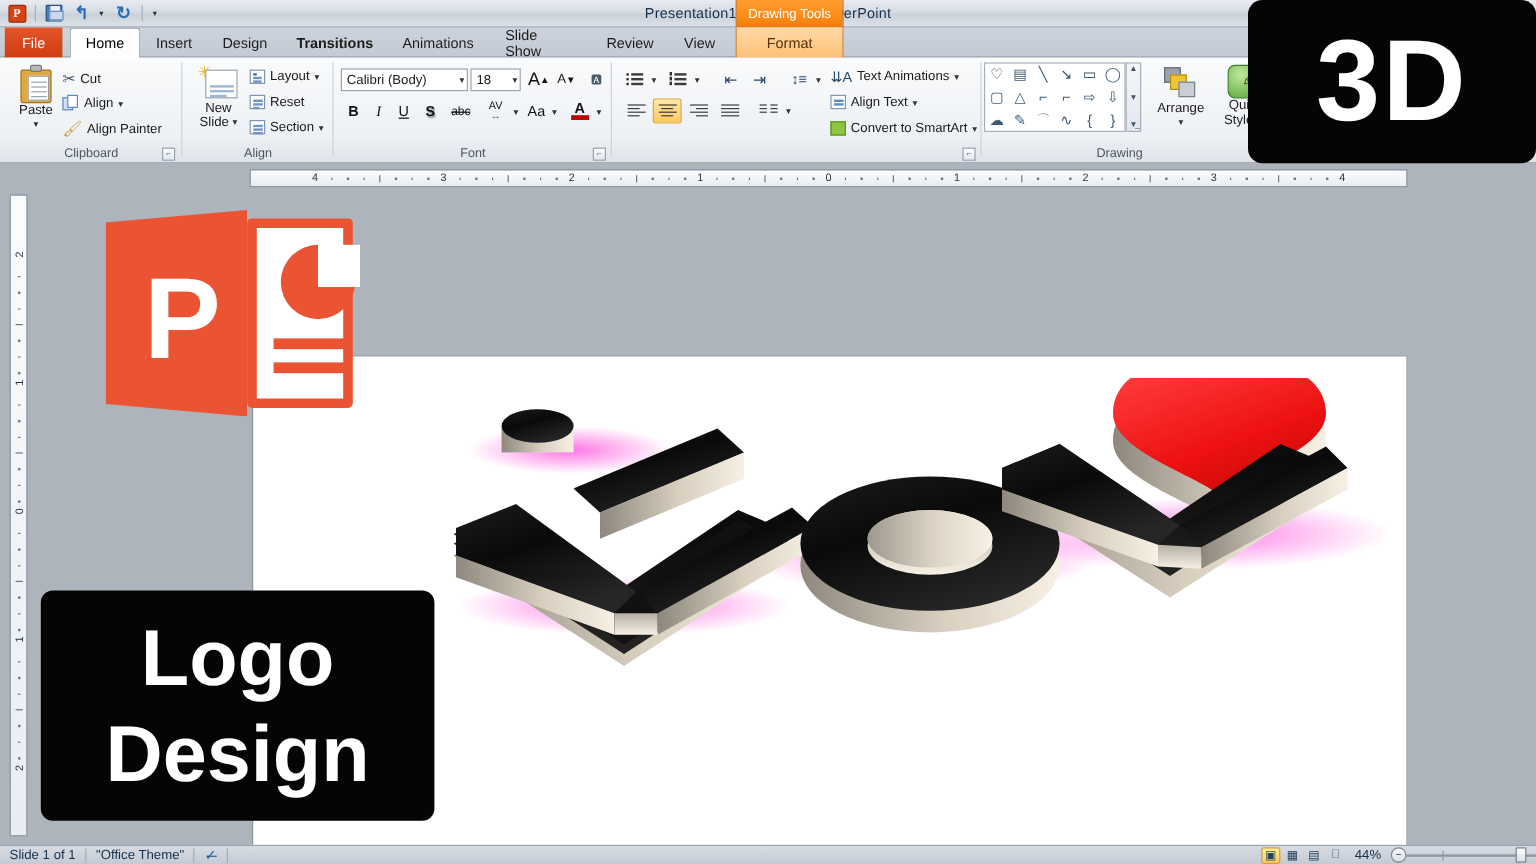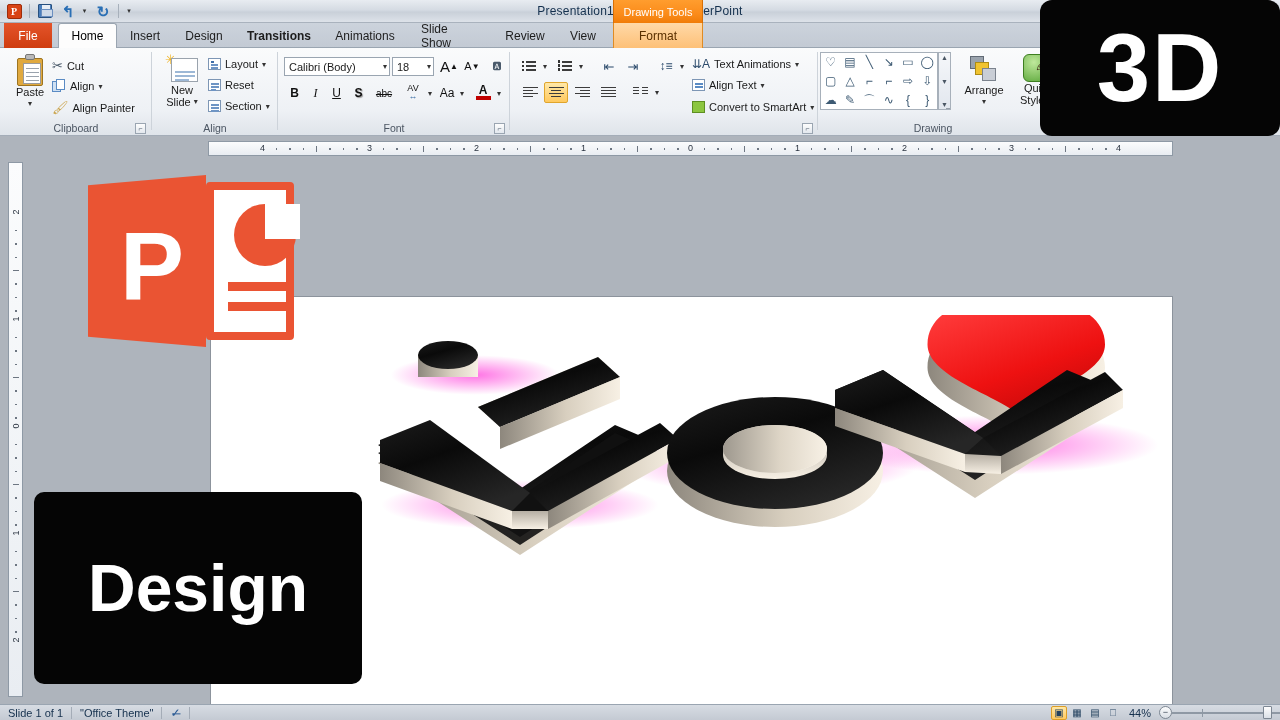--- a/index.html
+++ b/index.html
@@ -775,6 +775,7 @@
 
 <div id="badge3d">3D</div>
 <div id="badgelogo">
+  <span>Logo</span>
   <span>Design</span>
 </div>
 

